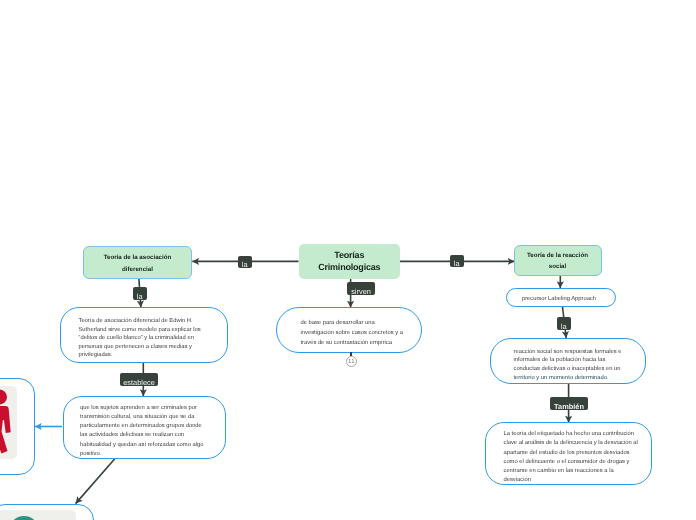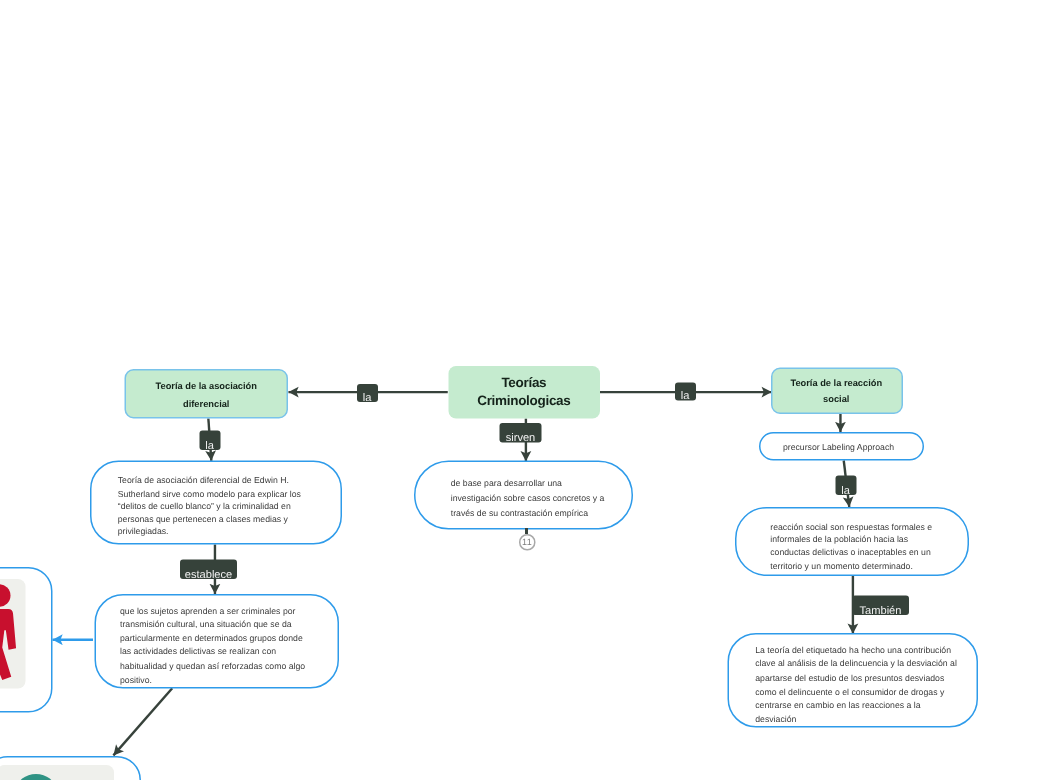--- a/index.html
+++ b/index.html
@@ -121,7 +121,7 @@
 <div class="badge" style="left:238px;top:255.5px;width:13.5px;height:12.5px;">la</div>
 <div class="badge" style="left:450px;top:254.5px;width:13.5px;height:12.5px;">la</div>
 <div class="badge" style="left:133px;top:287px;width:13.5px;height:12.5px;">la</div>
-<div class="badge" style="left:333px;top:282px;width:28px;height:12.5px;">sirven</div>
+<div class="badge" style="left:347px;top:282px;width:28px;height:12.5px;">sirven</div>
 <div class="badge" style="left:557px;top:317px;width:13.5px;height:12.5px;">la</div>
 <div class="badge" style="left:120px;top:373px;width:38px;height:12.5px;">establece</div>
 <div class="badge" style="left:568px;top:397px;width:38px;height:13px;">También</div>

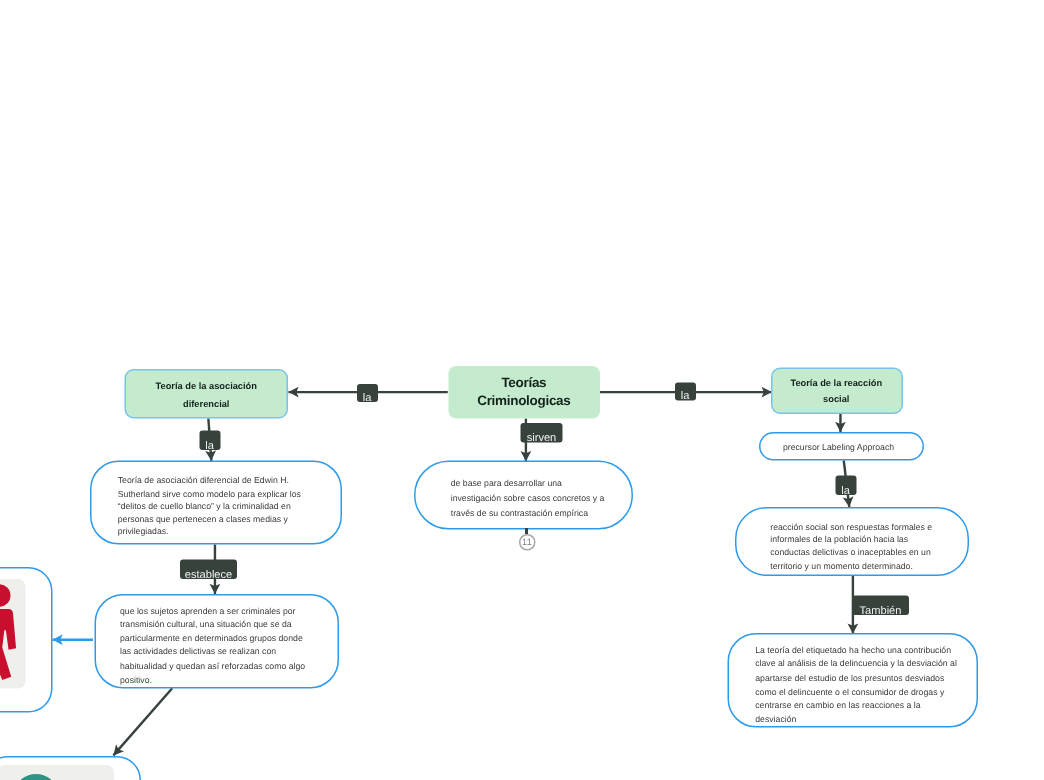--- a/index.html
+++ b/index.html
@@ -124,7 +124,7 @@
 <div class="badge" style="left:347px;top:282px;width:28px;height:12.5px;">sirven</div>
 <div class="badge" style="left:557px;top:317px;width:13.5px;height:12.5px;">la</div>
 <div class="badge" style="left:120px;top:373px;width:38px;height:12.5px;">establece</div>
-<div class="badge" style="left:568px;top:397px;width:38px;height:13px;">También</div>
+<div class="badge" style="left:550px;top:397px;width:38px;height:13px;font-weight:bold;">También</div>
 
 <div style="position:absolute;left:350.3px;top:352.2px;width:1.5px;height:4.2px;background:#37423b;"></div>
 <div class="counter" style="left:346px;top:355.8px;width:10.8px;height:10.8px;">11</div>

